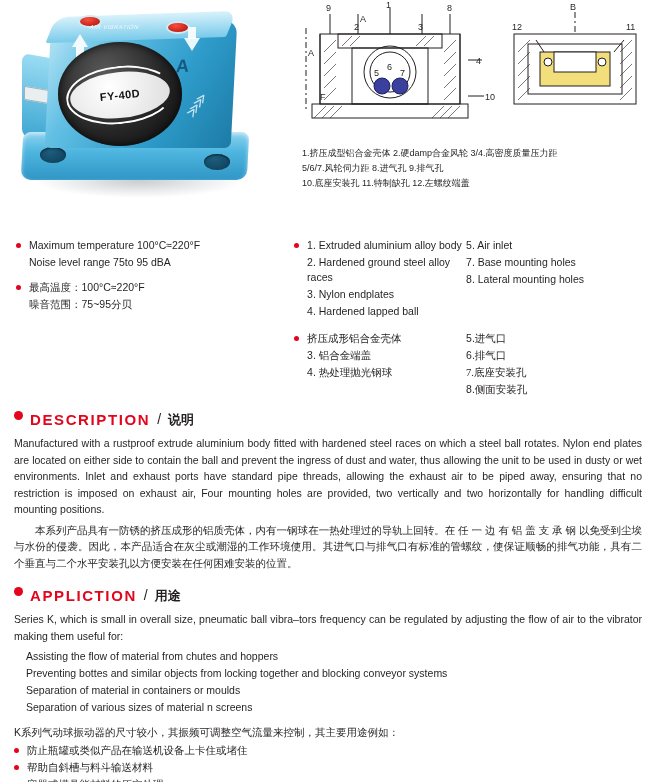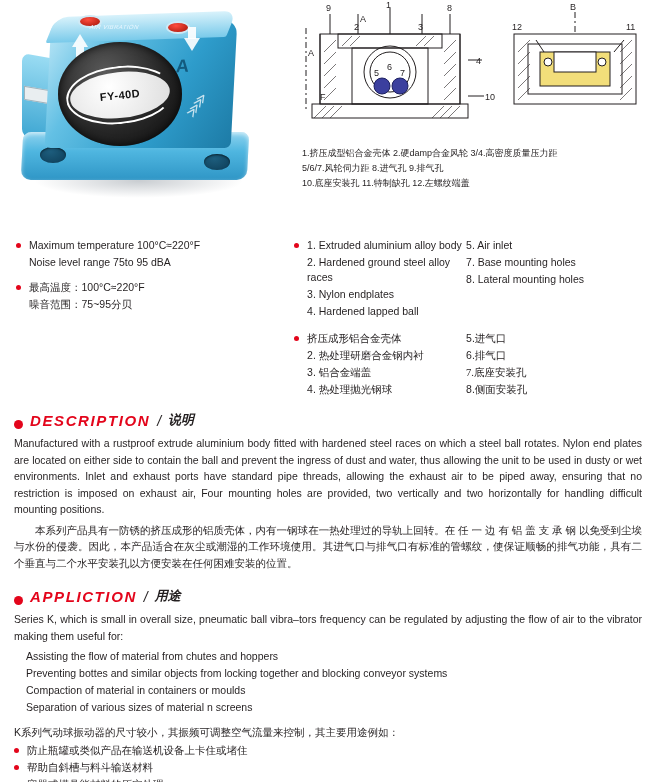--- a/index.html
+++ b/index.html
@@ -349,7 +349,6 @@
           <div class="col narrow">
             <ul class="bullets">
               <li>挤压成形铝合金壳体</li>
-              <li class="nobullet">2. 热处理研磨合金钢内衬</li>
               <li class="nobullet">3. 铝合金端盖</li>
               <li class="nobullet">4. 热处理抛光钢球</li>
             </ul>

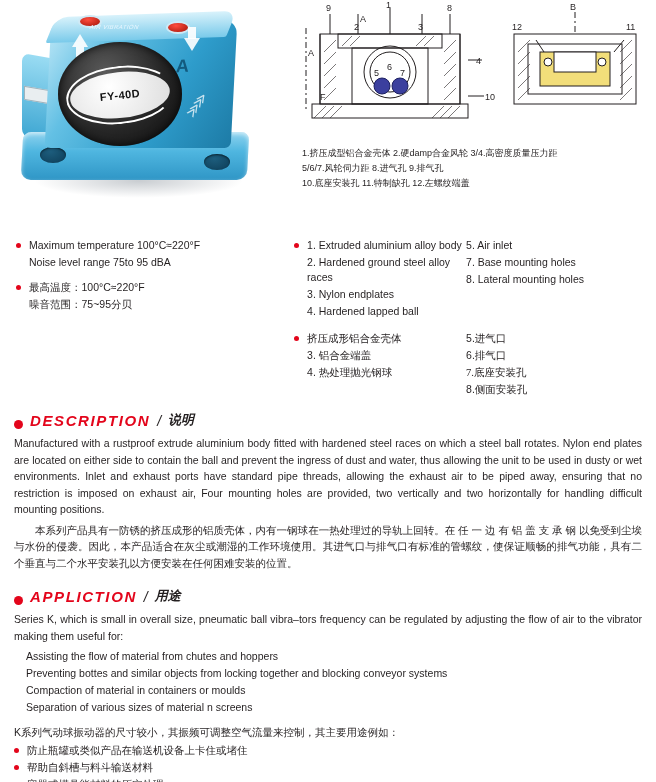--- a/index.html
+++ b/index.html
@@ -151,9 +151,8 @@
 
   
   .section-head {
-    display: flex; align-items: flex-end; gap: 7px;
+    display: flex; align-items: flex-start; gap: 7px;
     margin: 10px 0 6px 14px;
-    font-style: italic;
   }
   .head-dot { width: 9px; height: 9px; border-radius: 50%; background: #e3051b; flex: 0 0 auto; }
   .head-en { color: #e3051b; font-weight: bold; font-size: 15px; letter-spacing: 1.6px; }

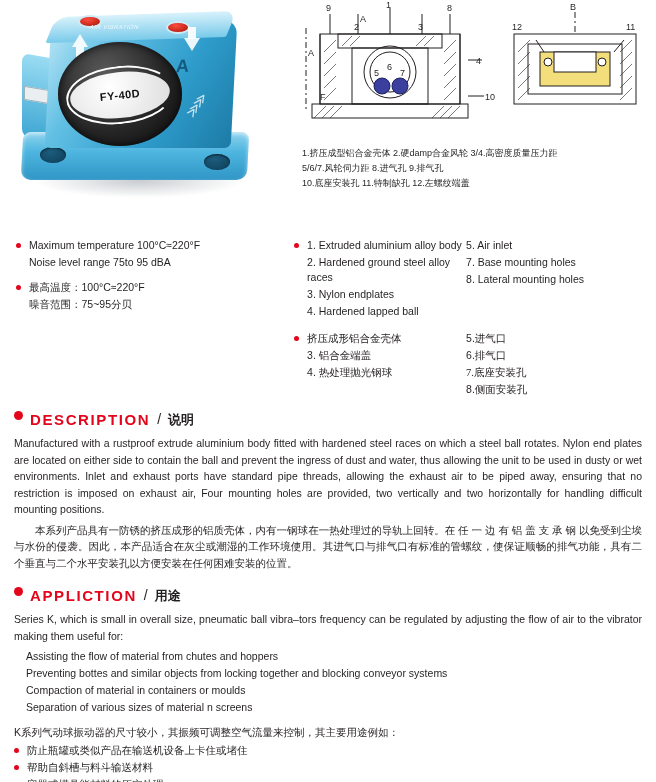--- a/index.html
+++ b/index.html
@@ -385,7 +385,7 @@
 <ul class="app-list">
   <li>Assisting the flow of material from chutes and hoppers</li>
   <li>Preventing bottes and similar objects from locking together and blocking conveyor systems</li>
-  <li>Compaction of material in containers or moulds</li>
+  <li>Separation of material in containers or moulds</li>
   <li>Separation of various sizes of material n screens</li>
 </ul>
 <p class="cn-line">K系列气动球振动器的尺寸较小，其振频可调整空气流量来控制，其主要用途例如：</p>

